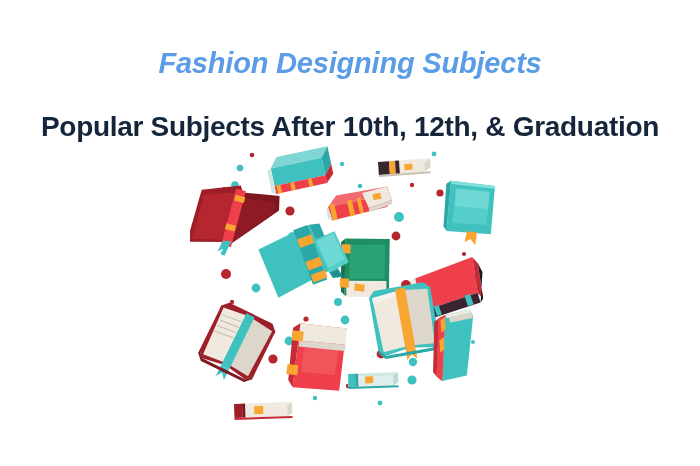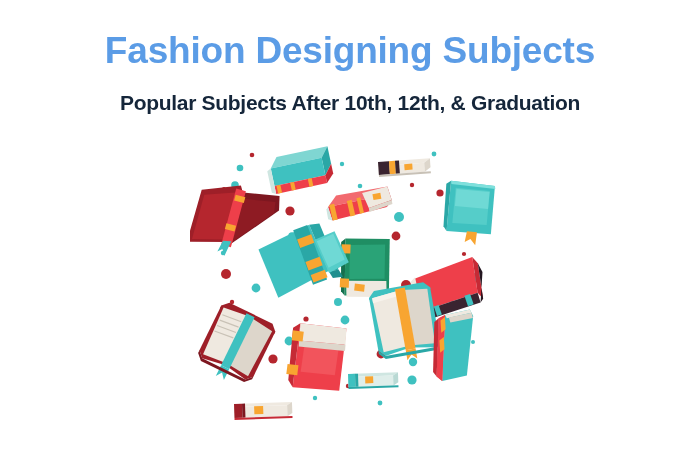--- a/index.html
+++ b/index.html
@@ -23,13 +23,14 @@
     text-align: center;
   }
   #title {
-    margin: 0;
+    margin: 12px;
     font-family: "Liberation Sans", sans-serif;
-    font-size: 37px;
+    font-size: 29px;
     font-weight: bold;
     letter-spacing: -0.2px;
     color: #5b9ce6;
     line-height: 34px;
+    font-style: italic;
   }
   #subtitle {
     margin: 0;

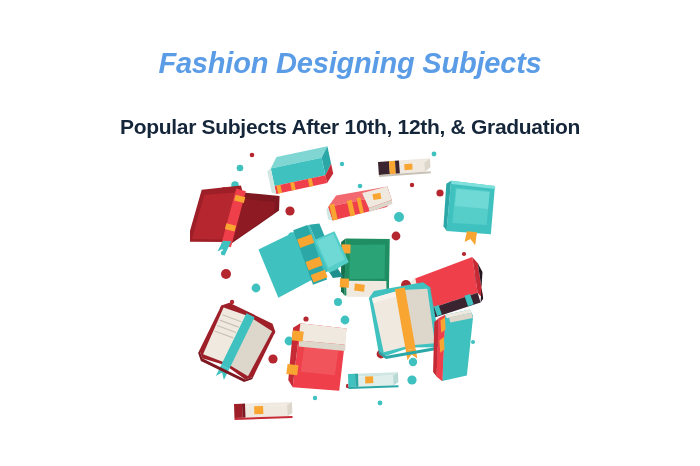--- a/index.html
+++ b/index.html
@@ -36,7 +36,7 @@
     margin: 0;
     padding-top: 20px;
     font-family: "Liberation Sans", sans-serif;
-    font-size: 21px;
+    font-size: 28px;
     font-weight: bold;
     letter-spacing: -0.3px;
     color: #15263a;

